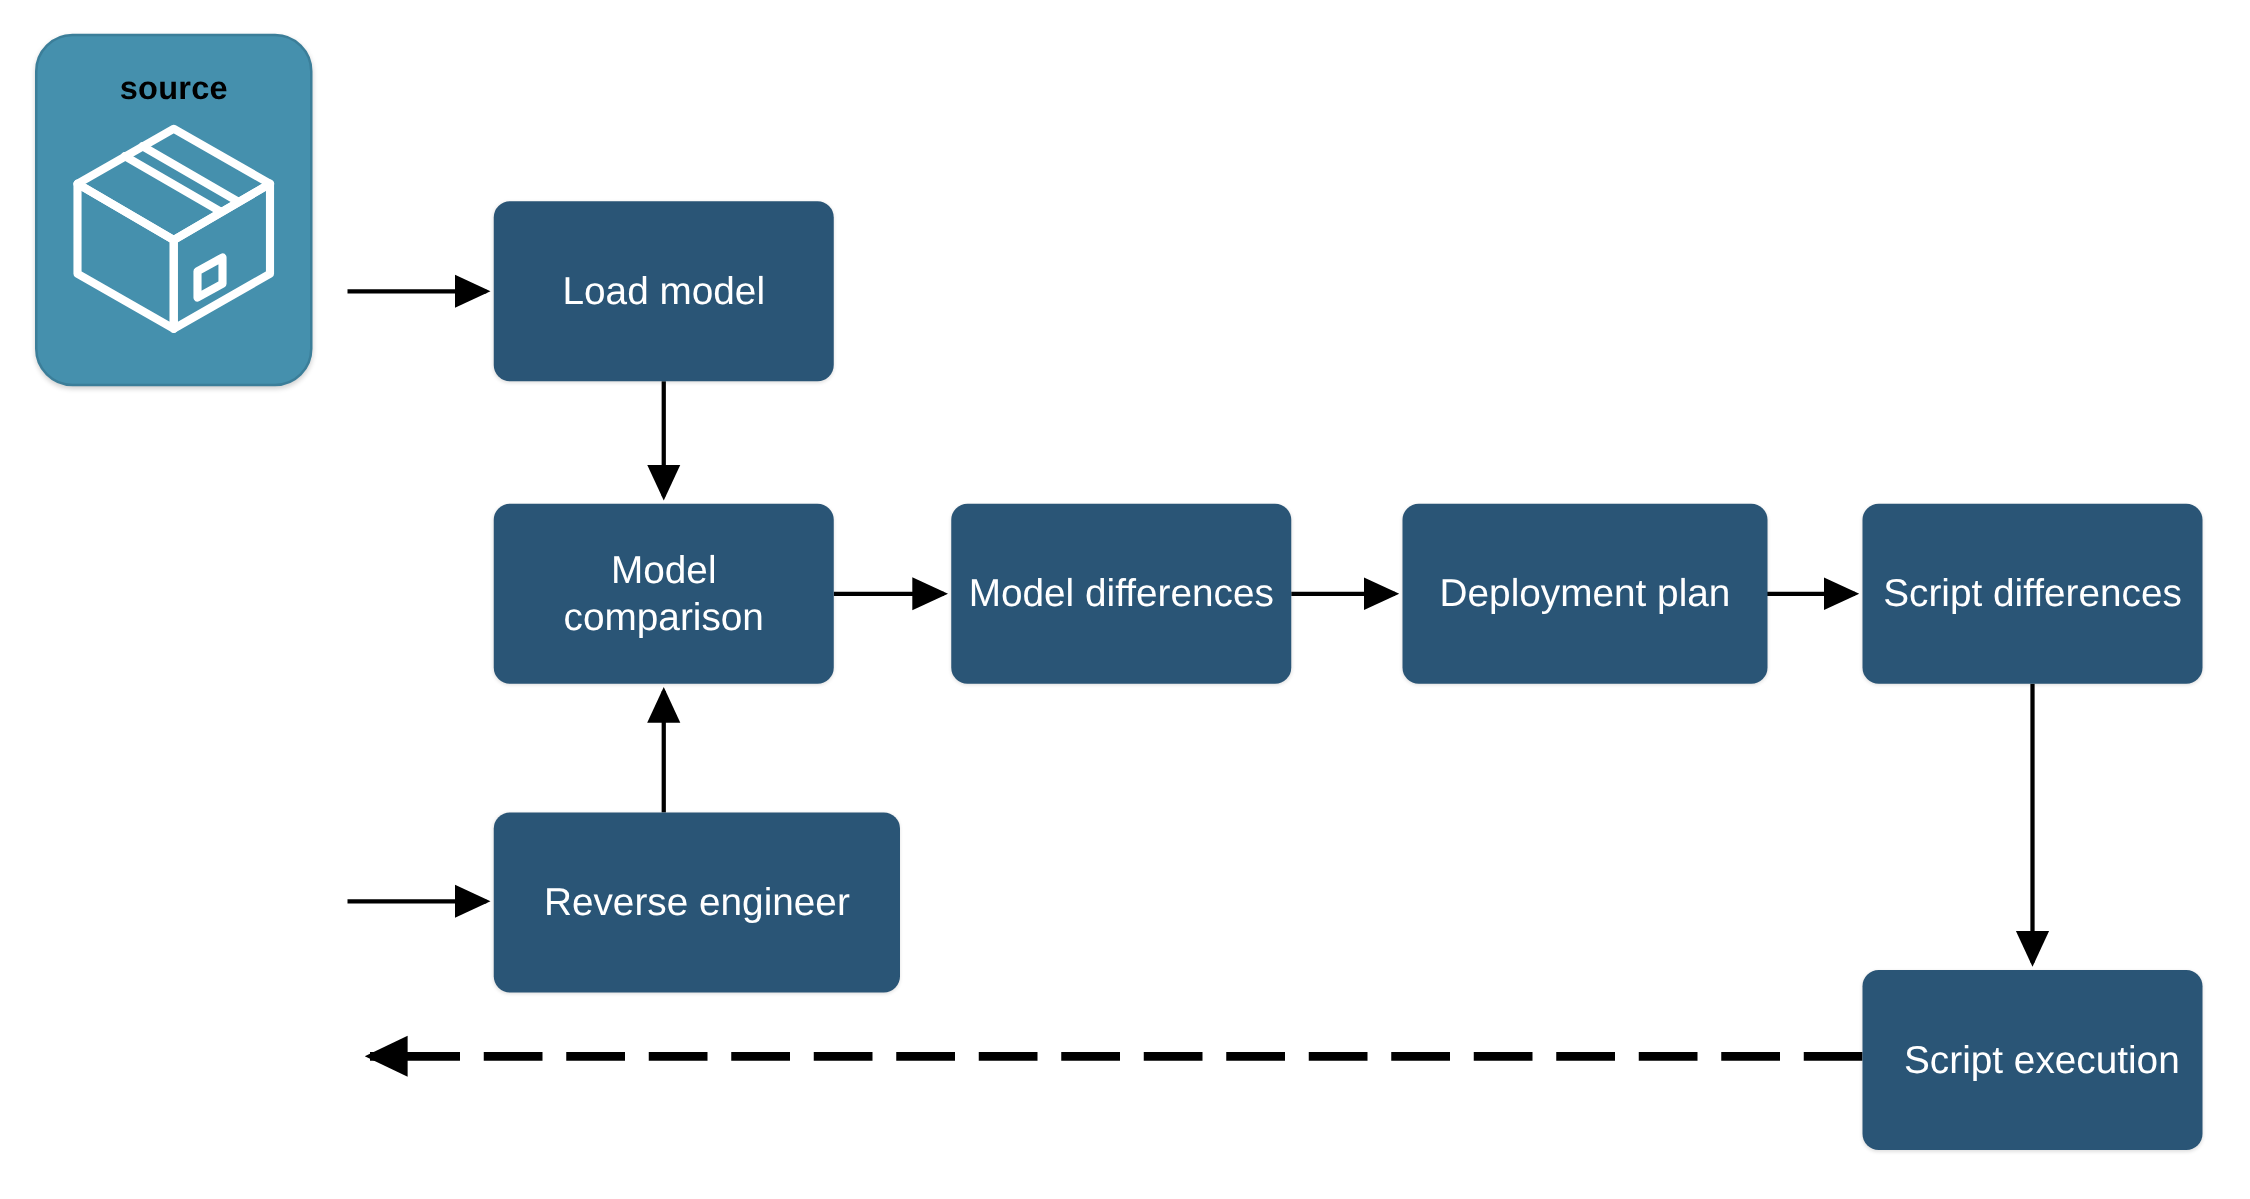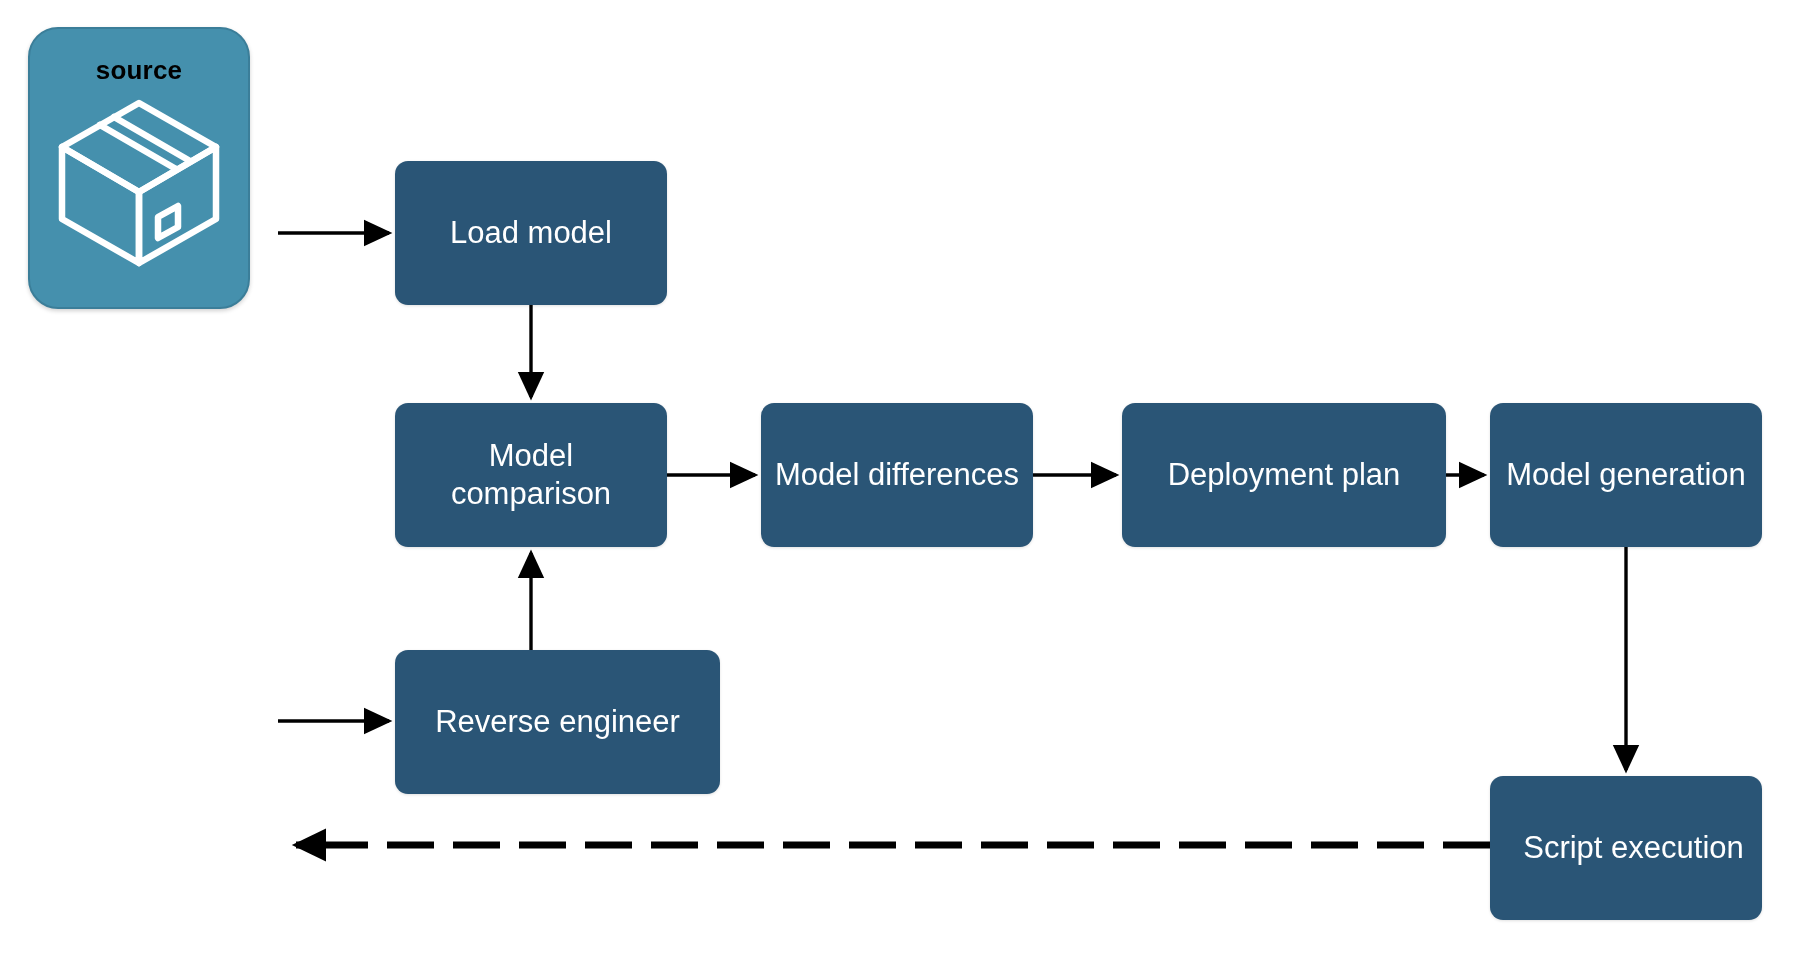--- a/index.html
+++ b/index.html
@@ -128,7 +128,7 @@
 
   <div class="pbox" style="left:761px; top:403px; width:272px; height:144px;">Model differences</div>
 
-  <div class="pbox" style="left:1122px; top:403px; width:324px; height:144px;">Deployment plan</div>
+  <div class="pbox" style="left:1122px; top:403px; width:292px; height:144px;">Deployment plan</div>
 
   <div class="pbox" style="left:1490px; top:403px; width:272px; height:144px;">Model generation</div>
 

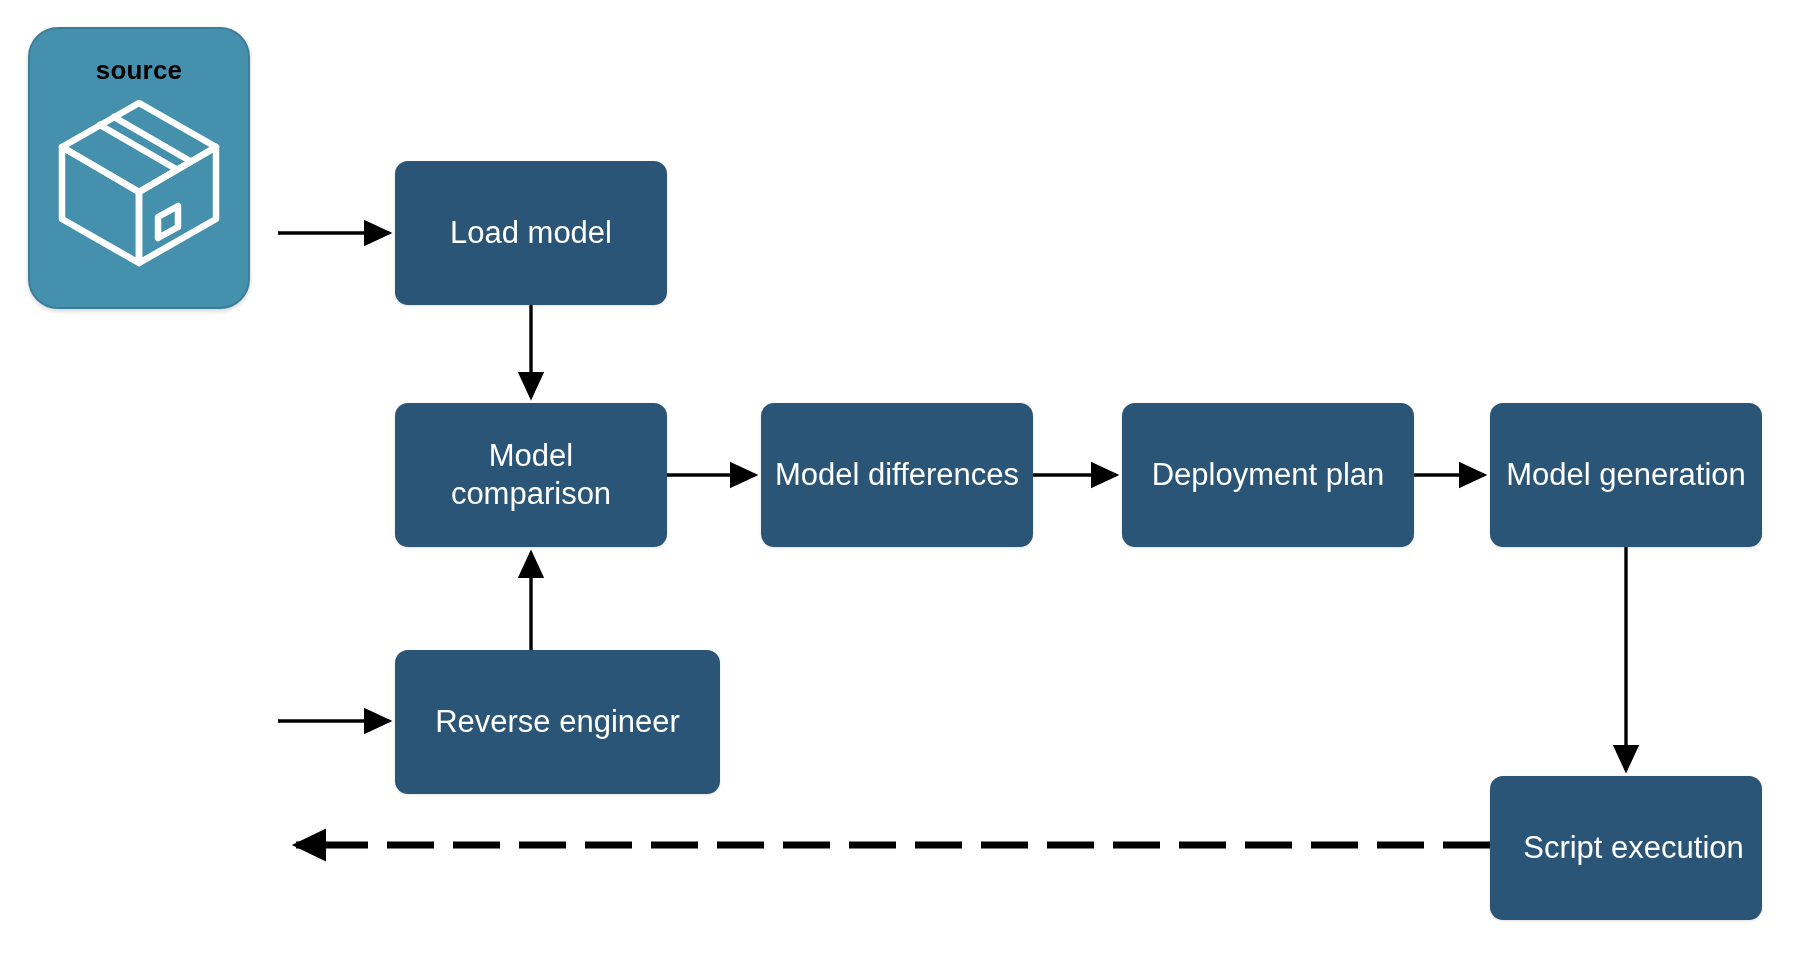--- a/index.html
+++ b/index.html
@@ -130,7 +130,7 @@
 
   <div class="pbox" style="left:1122px; top:403px; width:292px; height:144px;">Deployment plan</div>
 
-  <div class="pbox" style="left:1490px; top:403px; width:272px; height:144px;">Model generation</div>
+  <div class="pbox" style="left:1490px; top:403px; width:272px; height:144px;">Script differences</div>
 
   <div class="pbox" style="left:395px; top:650px; width:325px; height:144px;">Reverse engineer</div>
 

